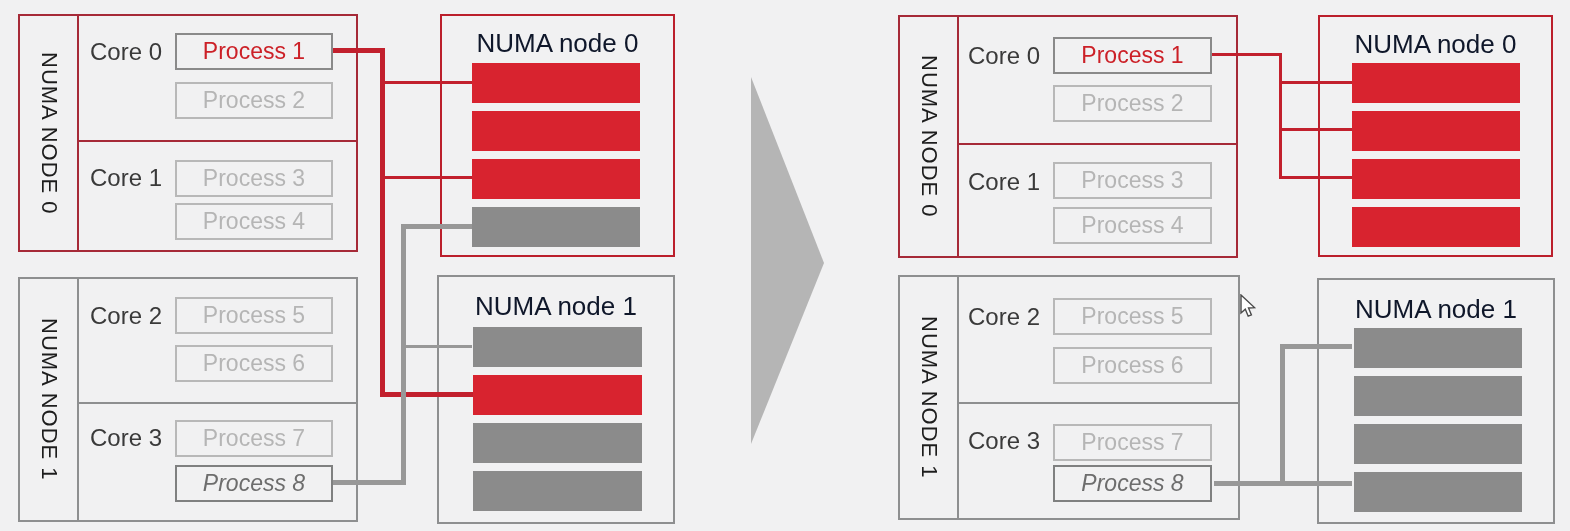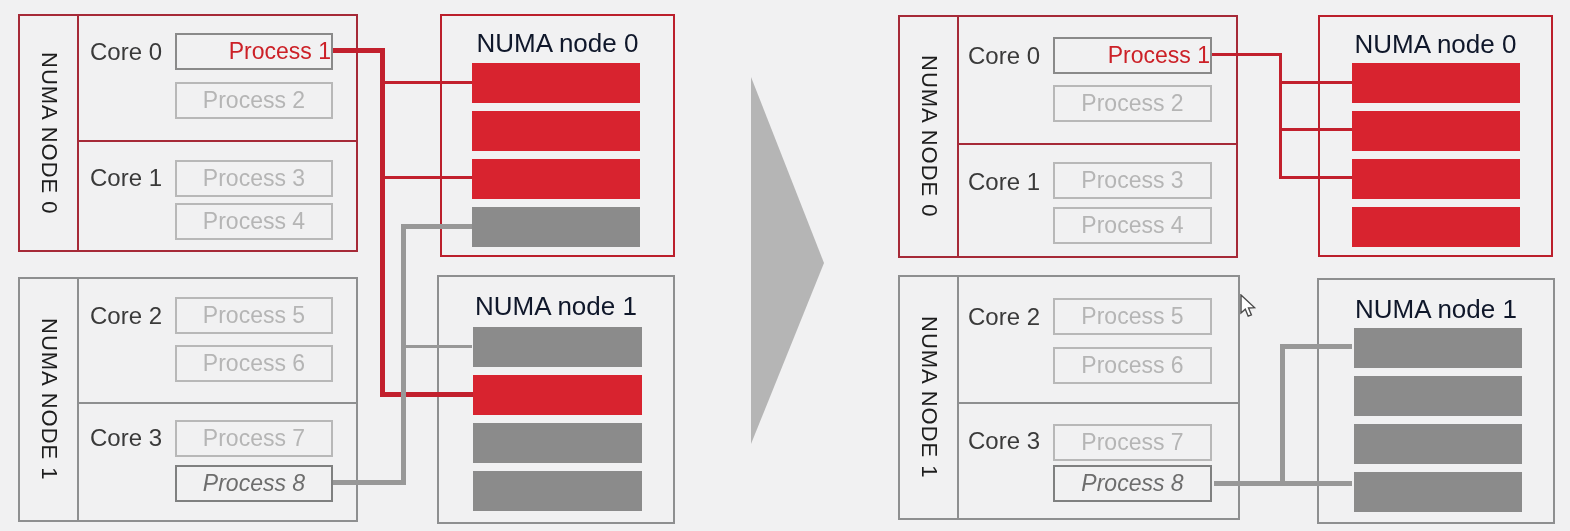--- a/index.html
+++ b/index.html
@@ -34,7 +34,7 @@
     display:flex;align-items:center;justify-content:center;
     font-size:23px;background:#f1f1f2;
   }
-  .proc[data-state="active-red"]{border-color:#8a8a8a;color:#cc2027;justify-content:flex-end;}
+  .proc[data-state="active-red"]{border-color:#8a8a8a;color:#cc2027;}
   .proc[data-state="active-gray"]{border-color:#7f8080;color:#6d6d6d;font-style:italic;}
   .mem-title{
     position:absolute;left:0;right:0;text-align:center;

